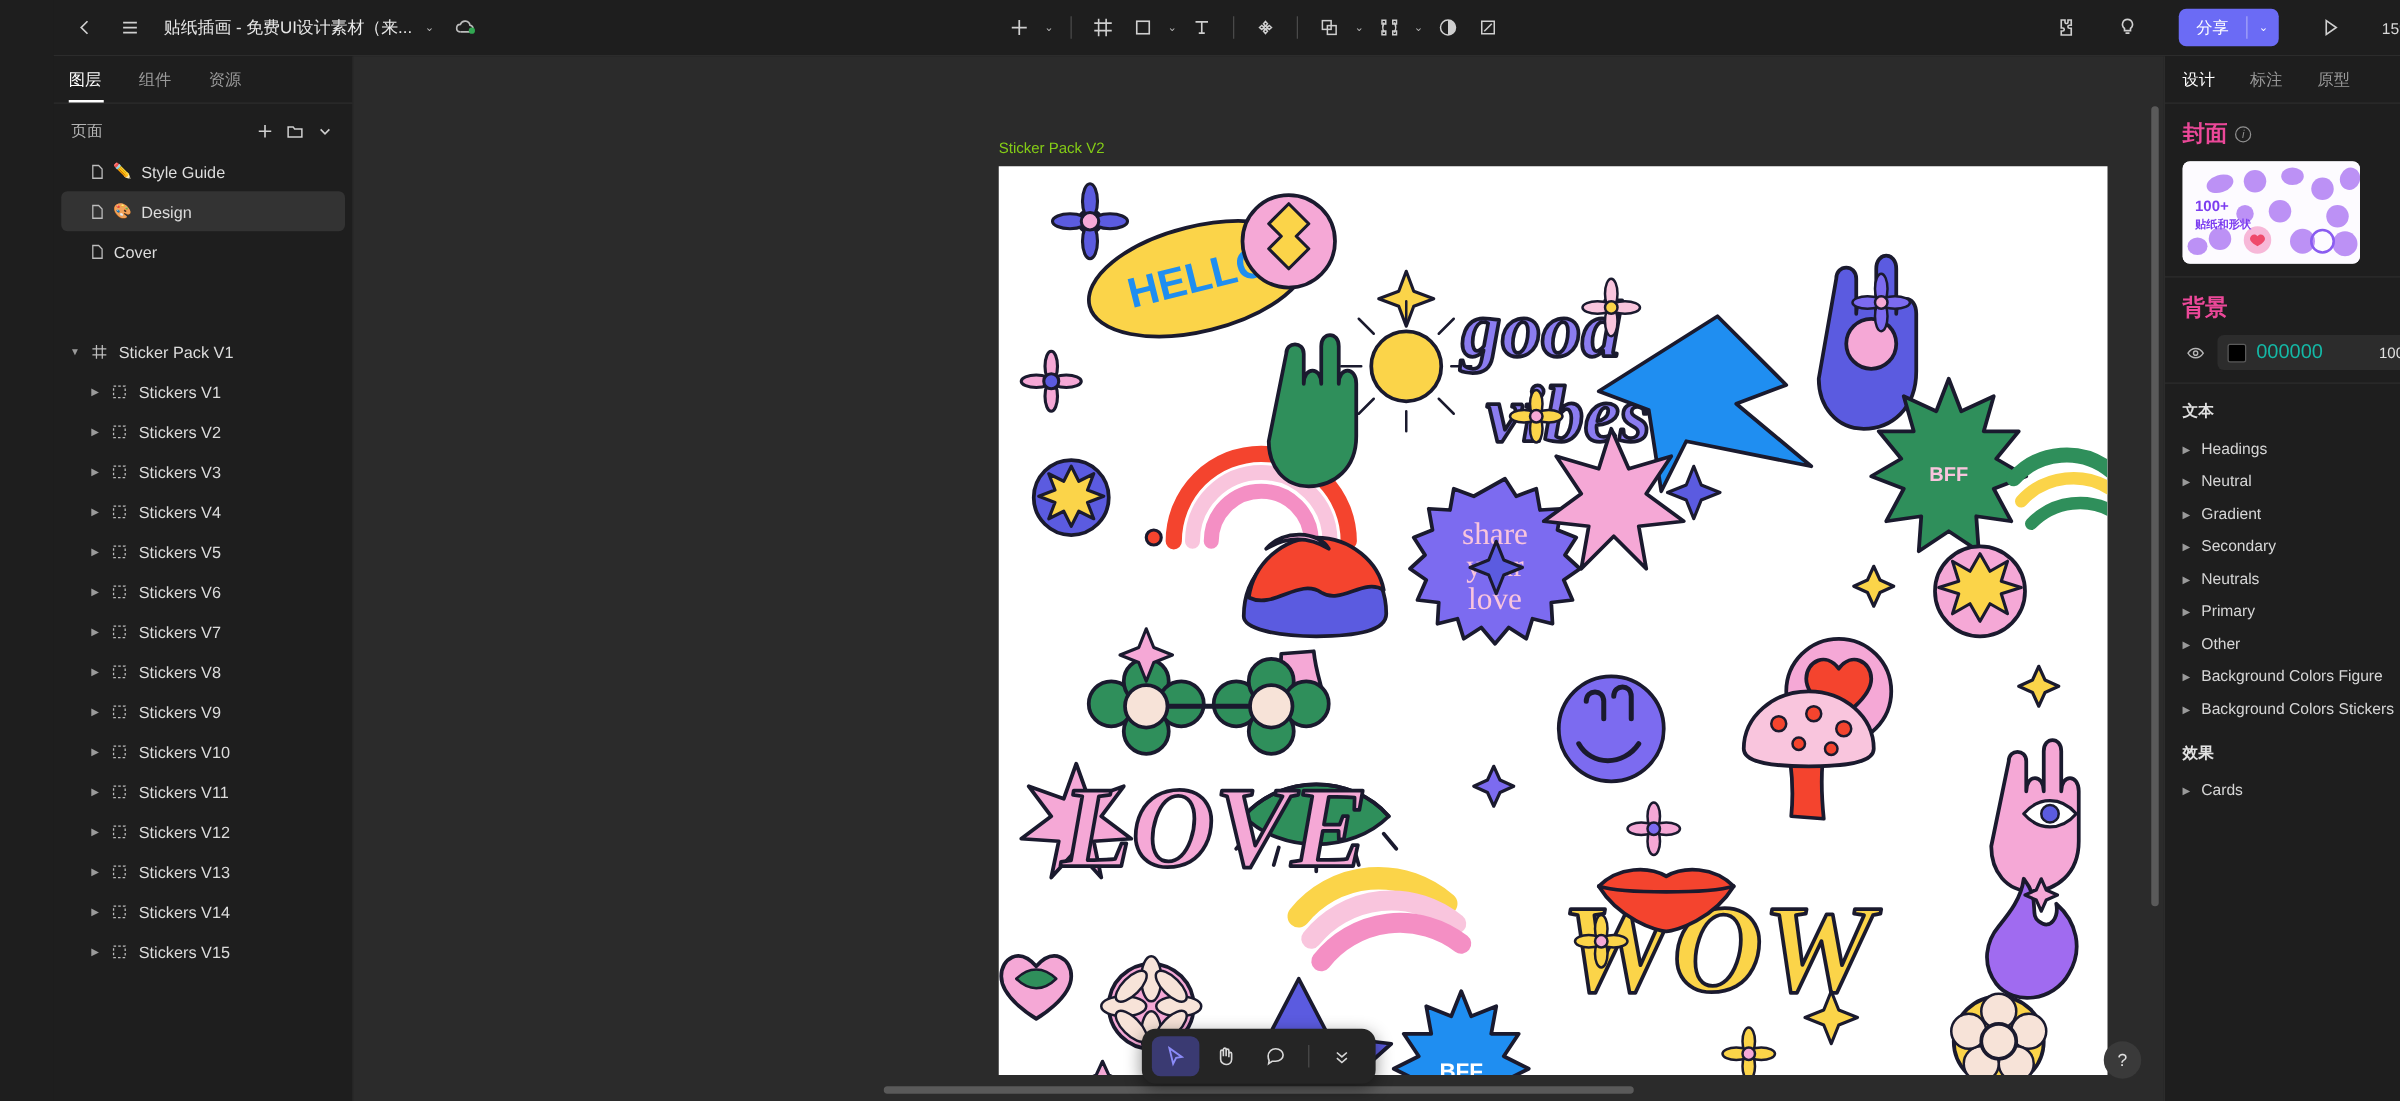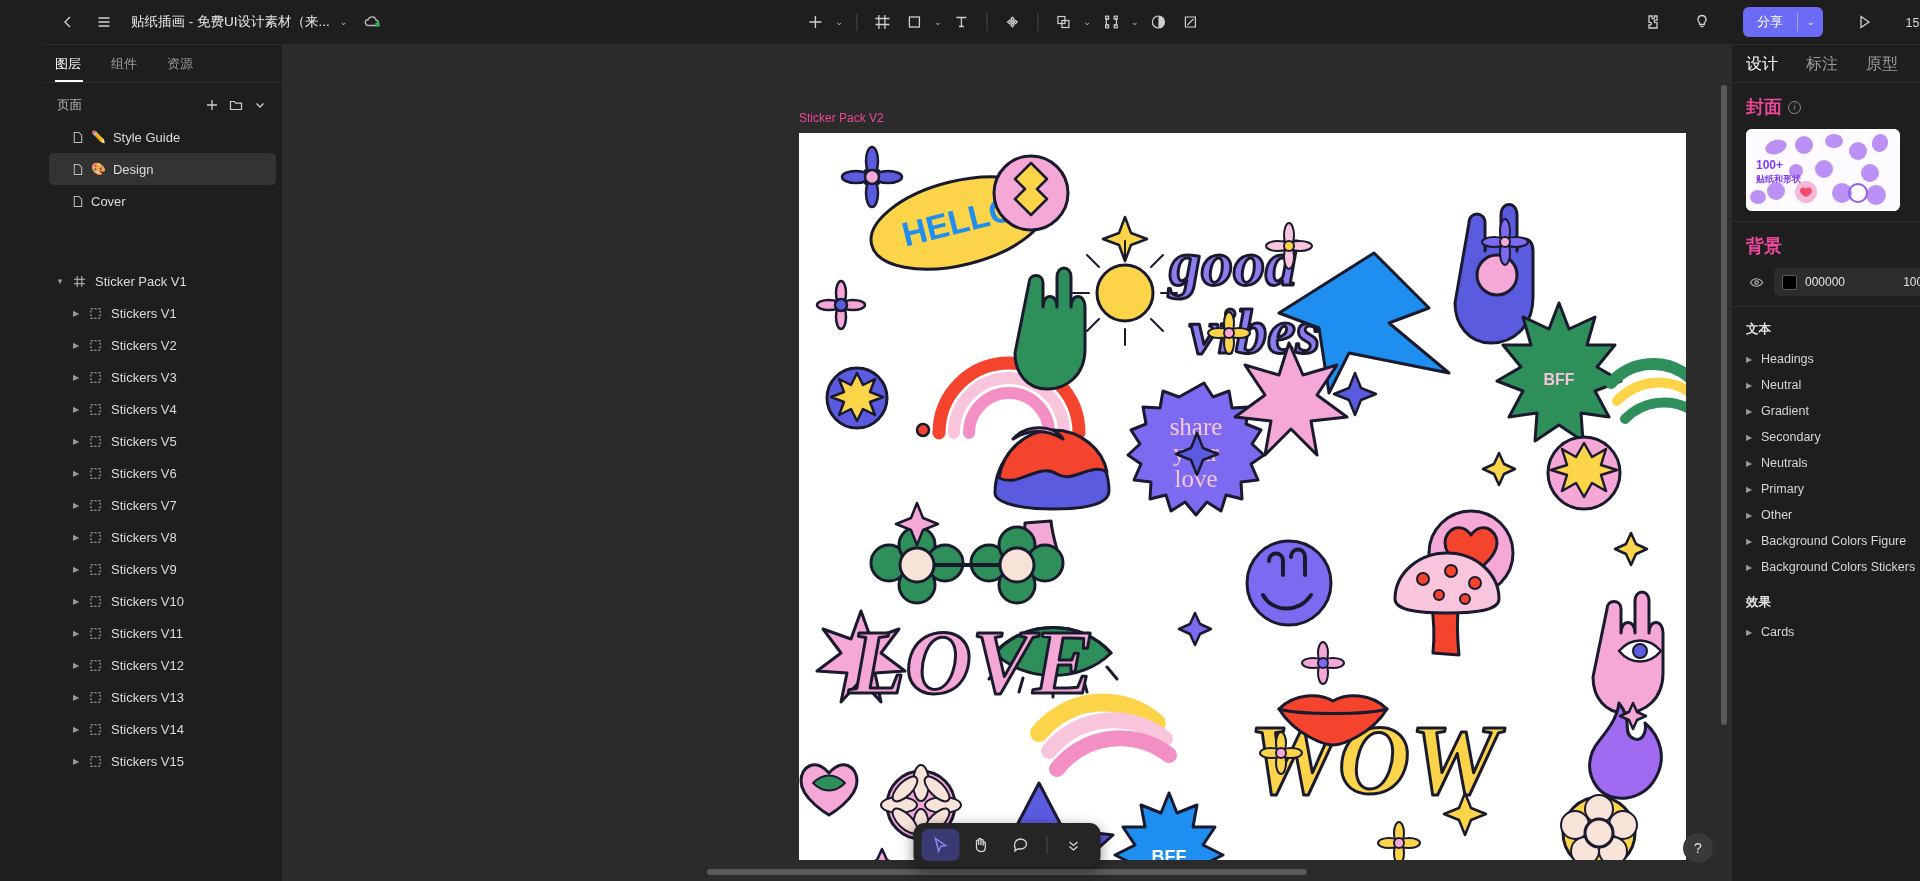--- a/index.html
+++ b/index.html
@@ -160,7 +160,7 @@
   }
   .rp-tabs { display: flex; height: 38px; align-items: center; padding: 0 14px; border-bottom: 1px solid #2c2c2c; }
   .rp-tab {
-    font-size: 16px; color: #9a9a9a; margin-right: 28px; cursor: pointer;
+    font-size: 13px; color: #9a9a9a; margin-right: 28px; cursor: pointer;
     position: relative; line-height: 37px;
   }
   .rp-tab.active { color: #ffffff; }

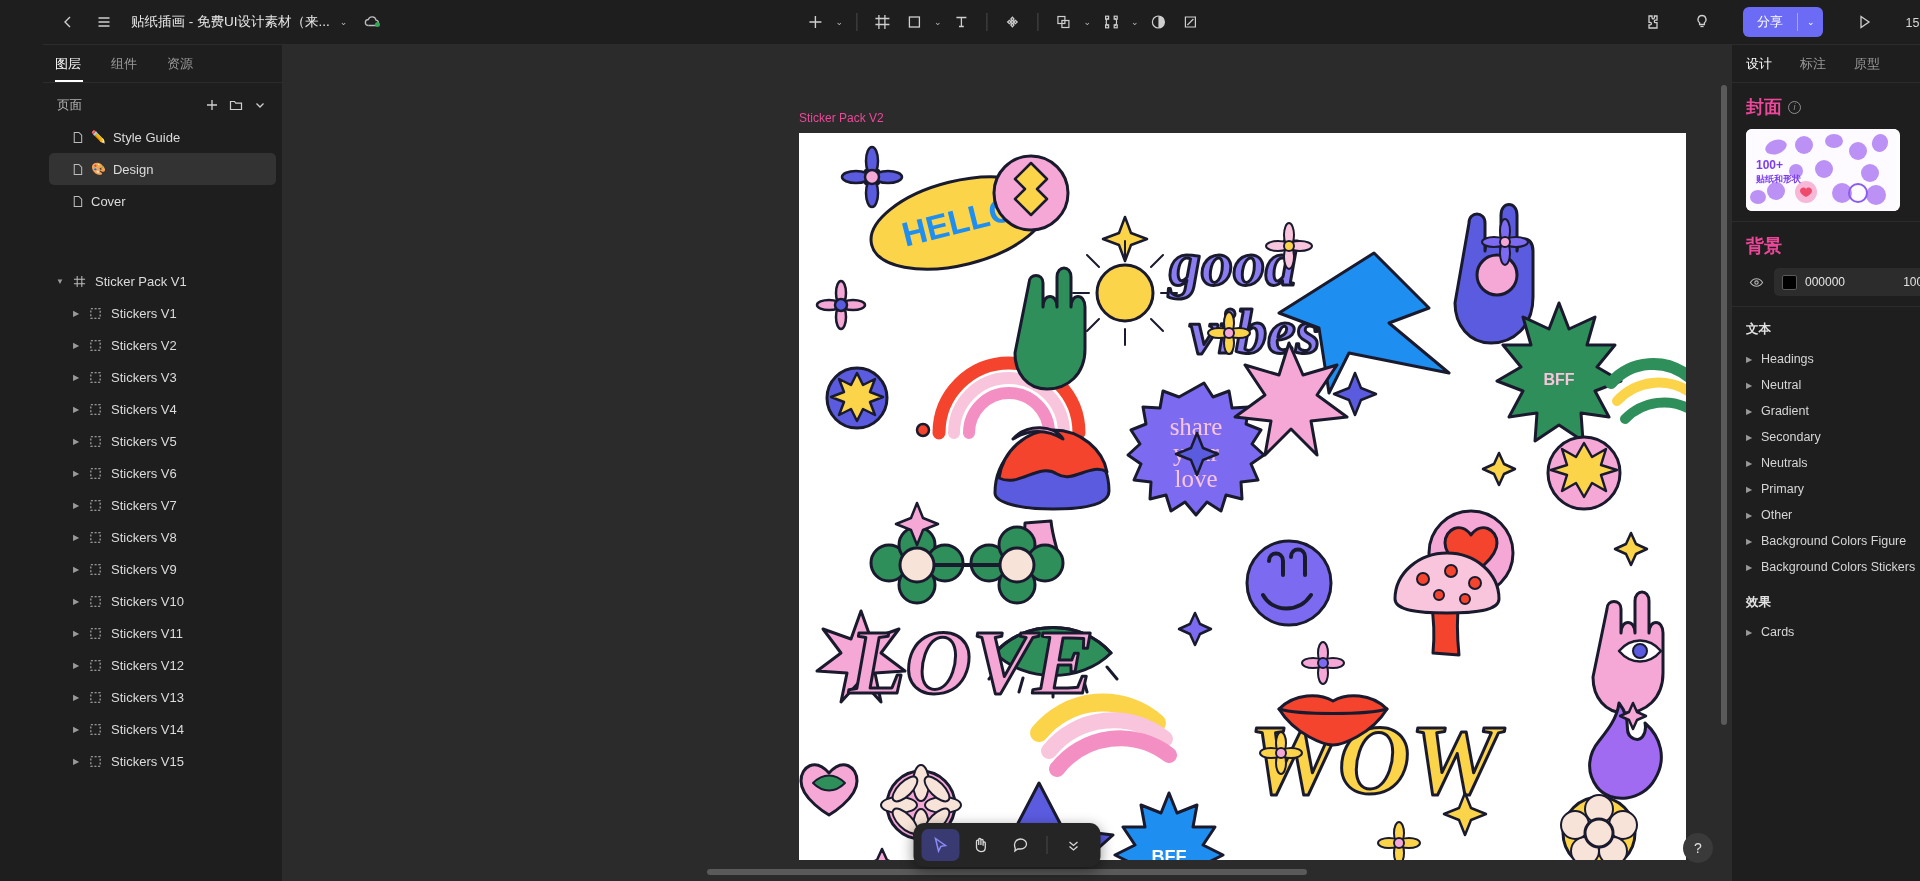--- a/index.html
+++ b/index.html
@@ -115,7 +115,7 @@
   
   .canvas-area { flex: 1; background: #2b2b2b; position: relative; overflow: hidden; }
   .frame-label {
-    position: absolute; left: 516px; top: 66px; font-size: 12px; color: #ec4899;
+    position: absolute; left: 516px; top: 66px; font-size: 12px; color: #84cc16;
     cursor: pointer;
   }
   .artboard {

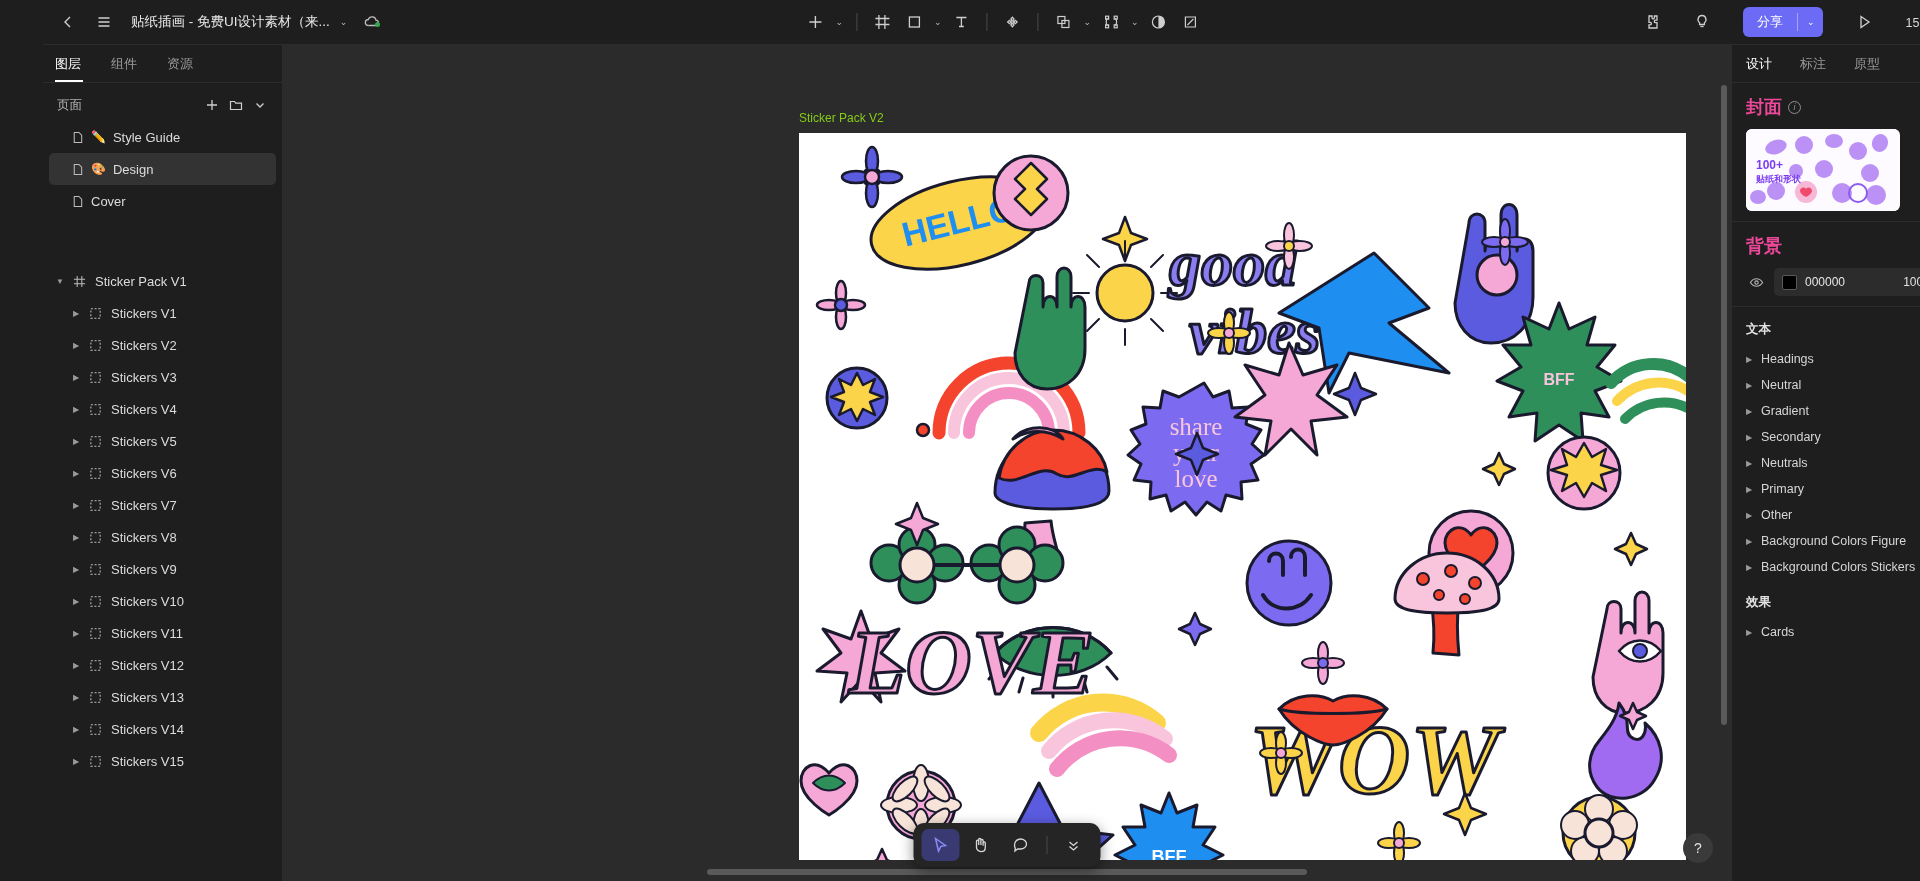--- a/index.html
+++ b/index.html
@@ -173,7 +173,7 @@
     cursor: pointer; font-style: italic;
   }
   .cover-thumb {
-    width: 154px; height: 82px; border-radius: 6px; background: #fdfcff;
+    width: 142px; height: 82px; border-radius: 6px; background: #fdfcff;
     overflow: hidden; cursor: pointer; position: relative;
   }
   .bg-row { display: flex; align-items: center; gap: 8px; margin-top: 4px; }

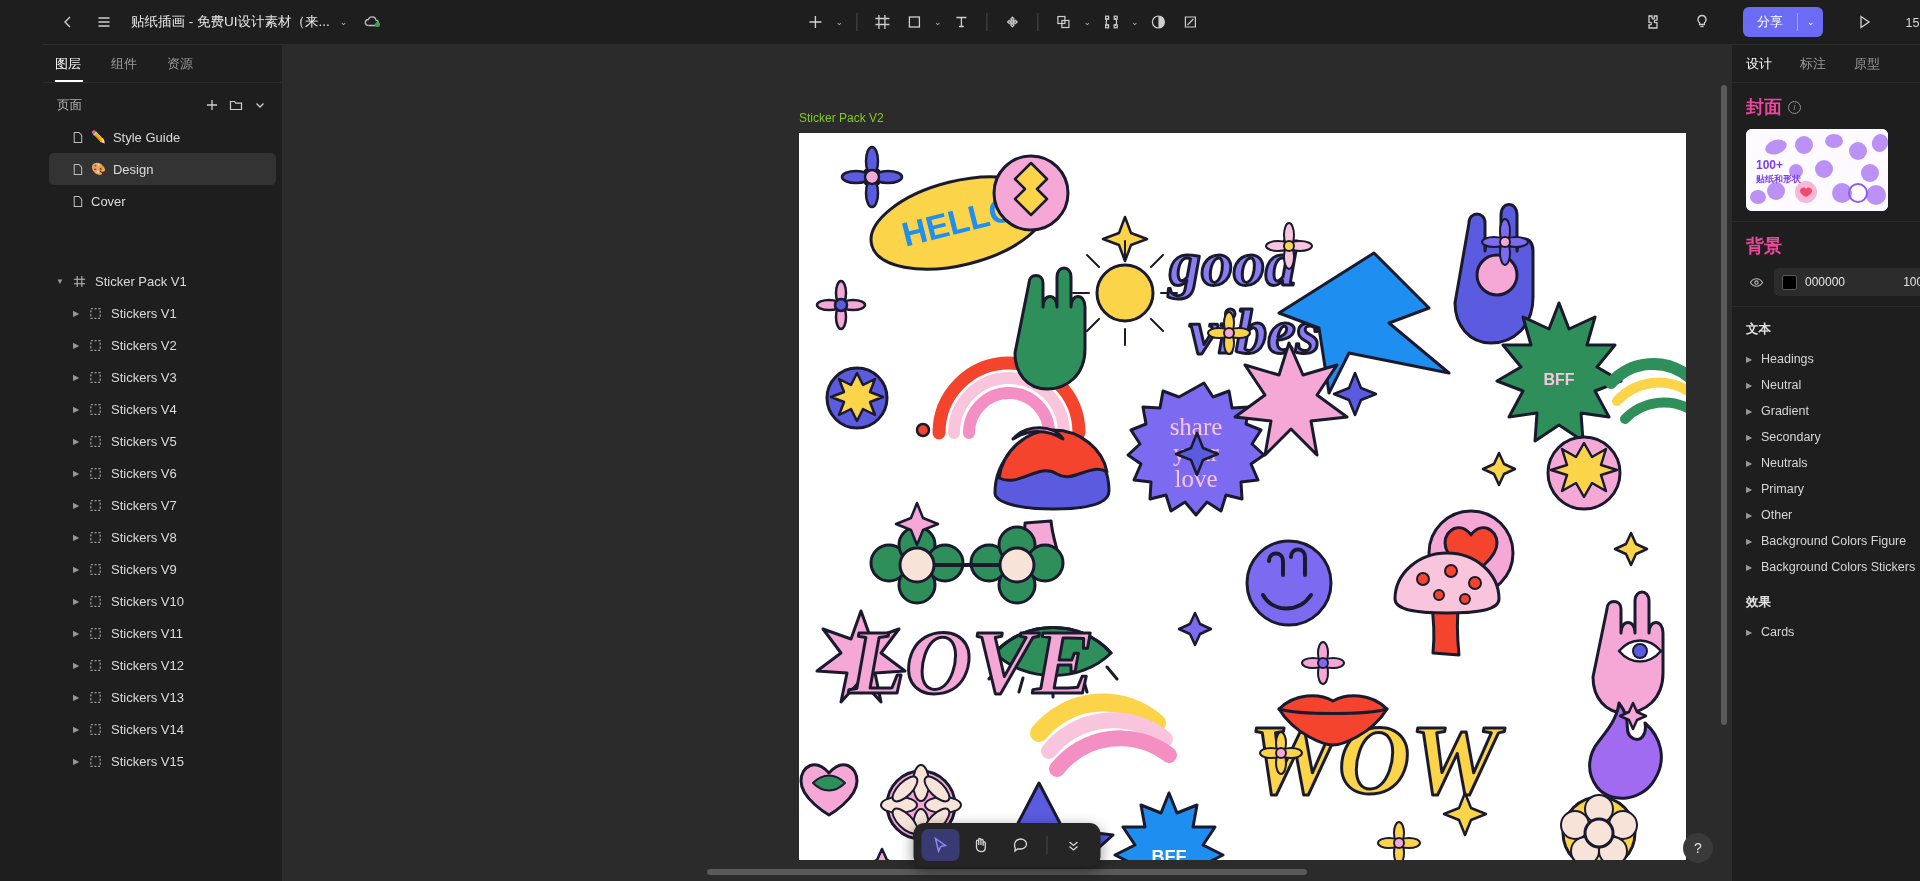--- a/index.html
+++ b/index.html
@@ -183,7 +183,7 @@
     height: 28px; padding: 0 8px; gap: 8px; cursor: pointer;
   }
   .swatch { width: 15px; height: 15px; background: #000000; border: 1px solid #5a5a5a; border-radius: 2px; }
-  .hex { font-size: 12px; color: #e5e5e5; flex: 1; }
+  .hex { font-size: 16px; color: #14b8a6; flex: 1; }
   .opacity { font-size: 12px; color: #e0e0e0; }
   .pct { font-size: 11px; color: #8f8f8f; }
   .export-row { display: flex; align-items: center; height: 40px; padding: 0 10px 0 14px; border-bottom: 1px solid #2c2c2c; }

